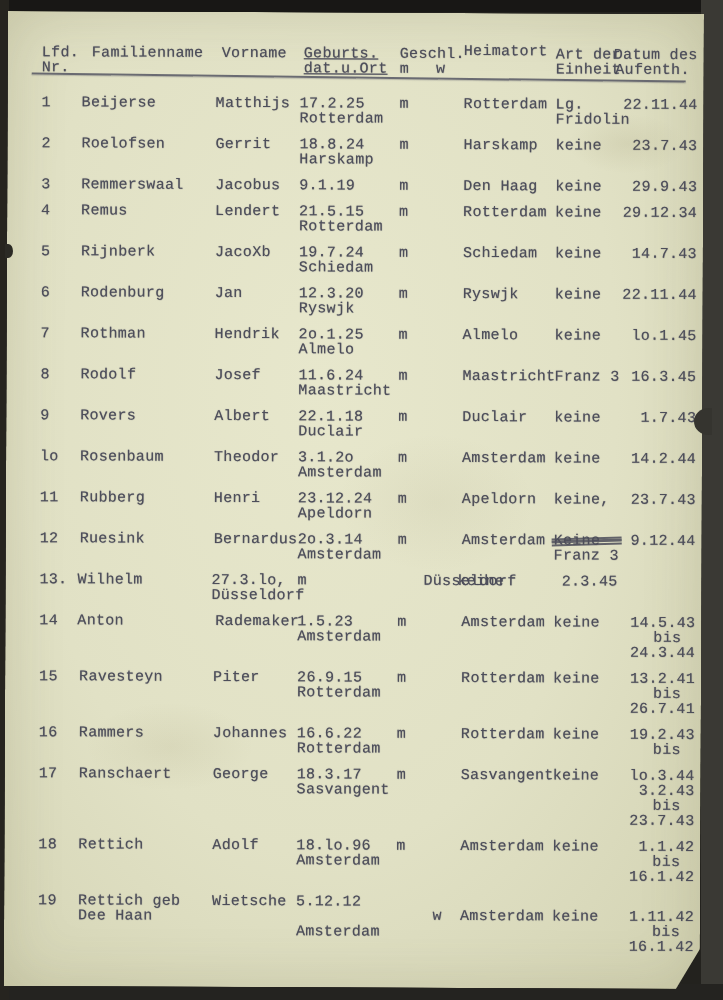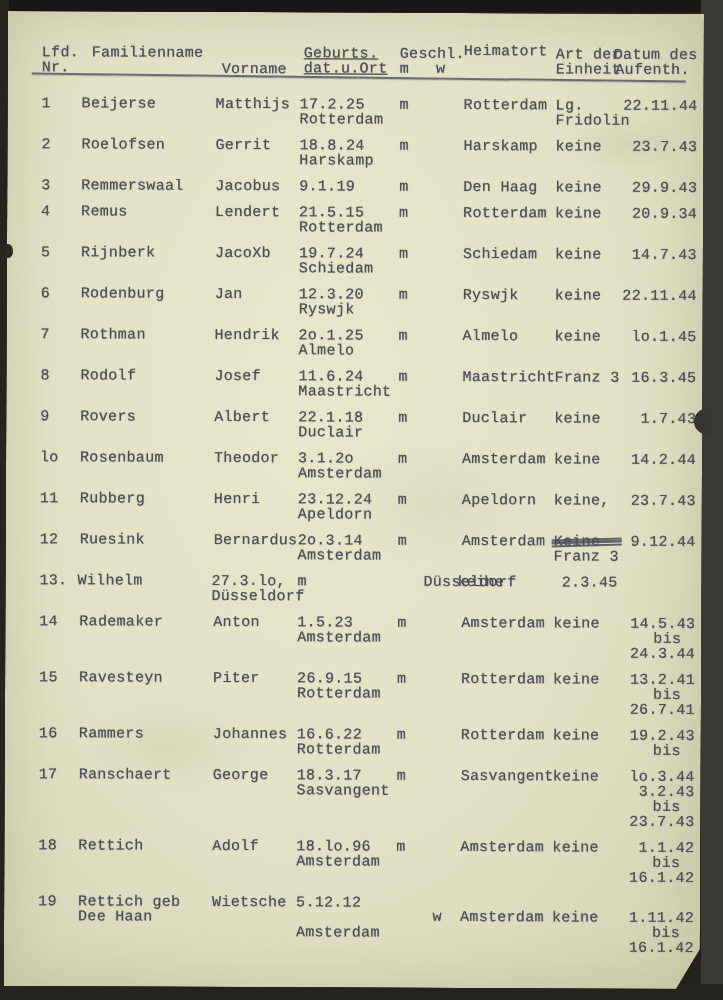--- a/index.html
+++ b/index.html
@@ -37,7 +37,7 @@
   
   .header{margin-bottom:0;}
   .header .c-name{padding-left:14px;}
-  .header .c-vn{padding-left:8px;margin-top:16px;}
+  .header .c-vn{padding-left:8px;}
   .header .c-gb{padding-left:4px;text-decoration:underline;}
   .header .c-m .ln,.header .c-dt .ln{overflow:visible;}
   .header .c-dt{text-align:right;transform:translateX(-8px);}

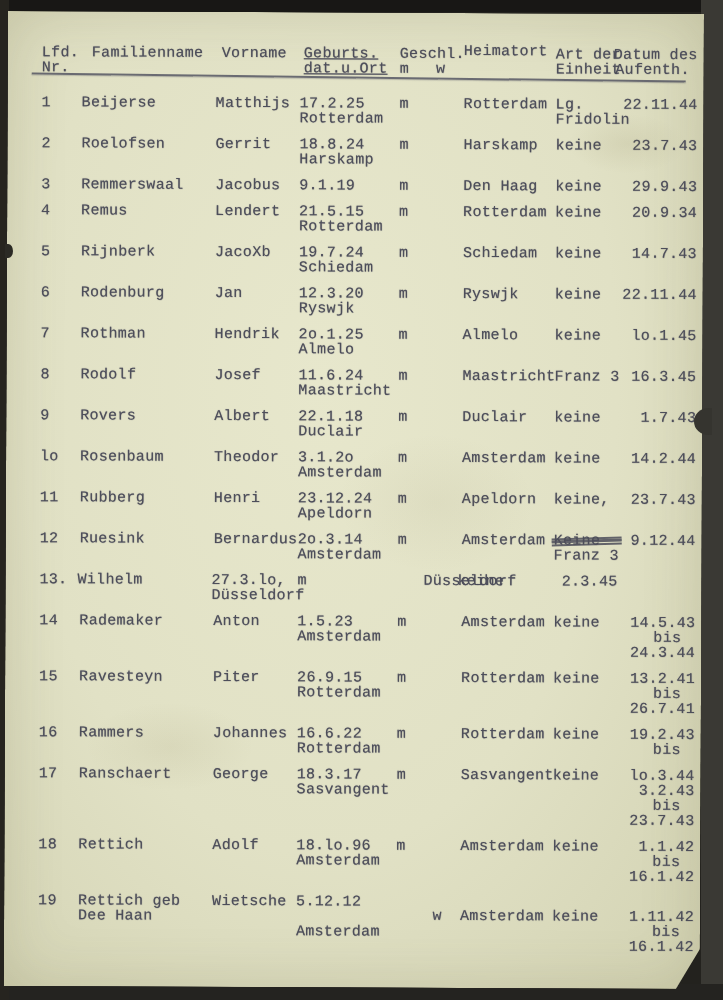--- a/index.html
+++ b/index.html
@@ -227,7 +227,7 @@
           <span class="ln">keine</span>
         </div>
     <div class="c c-dt">
-          <span class="ln">20.9.34</span>
+          <span class="ln">29.12.34</span>
         </div>
   </div>
       <div class="trow">

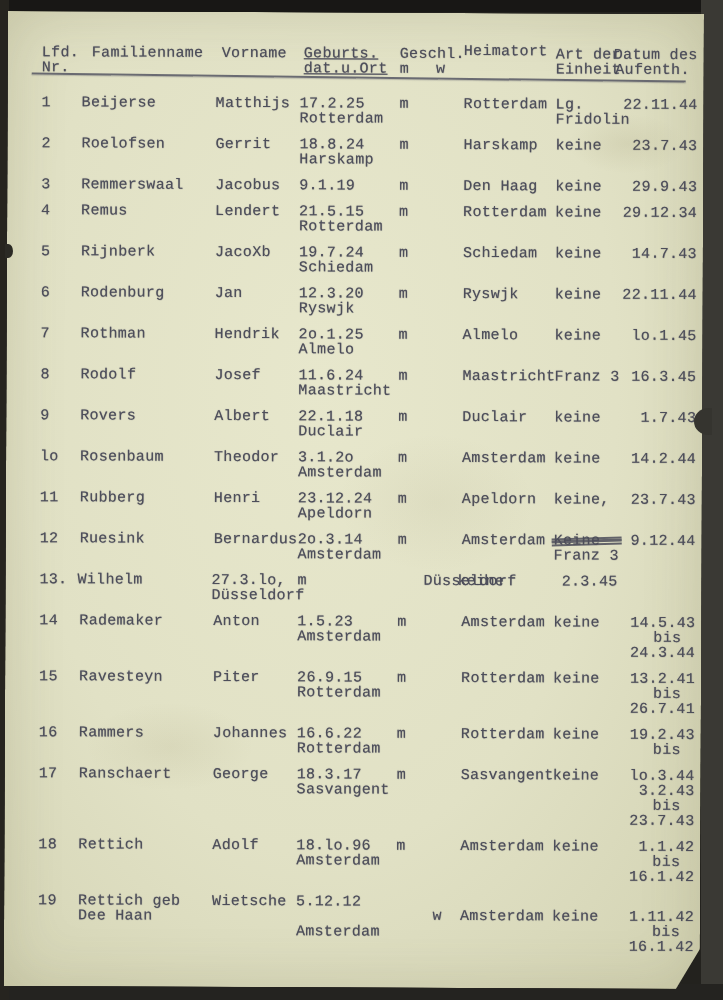--- a/index.html
+++ b/index.html
@@ -484,11 +484,11 @@
     <div class="c c-nr">
           <span class="ln">14</span>
         </div>
+    <div class="c c-vn">
+          <span class="ln">Anton</span>
+        </div>
     <div class="c c-name">
           <span class="ln">Rademaker</span>
-        </div>
-    <div class="c c-vn">
-          <span class="ln">Anton</span>
         </div>
     <div class="c c-gb">
           <span class="ln">1.5.23</span>

